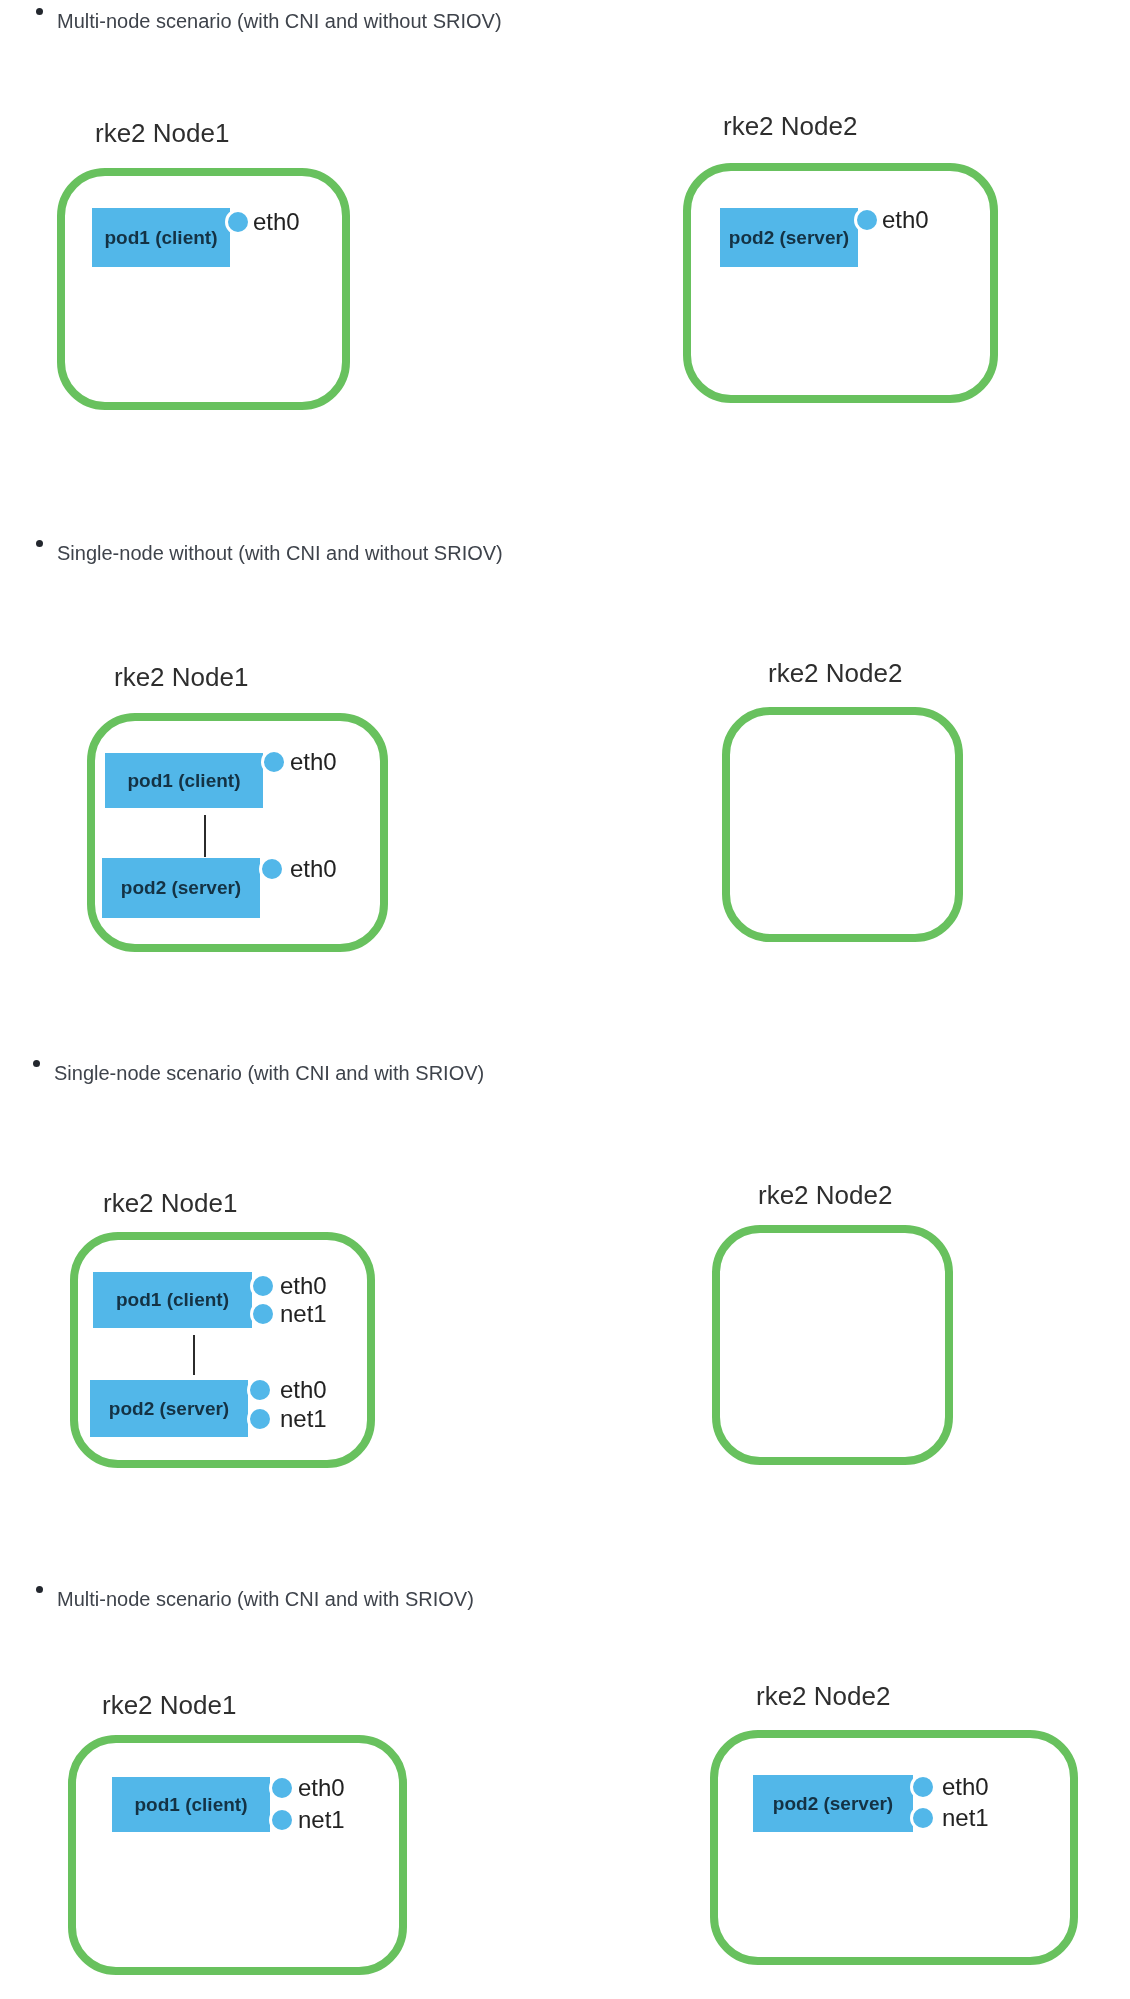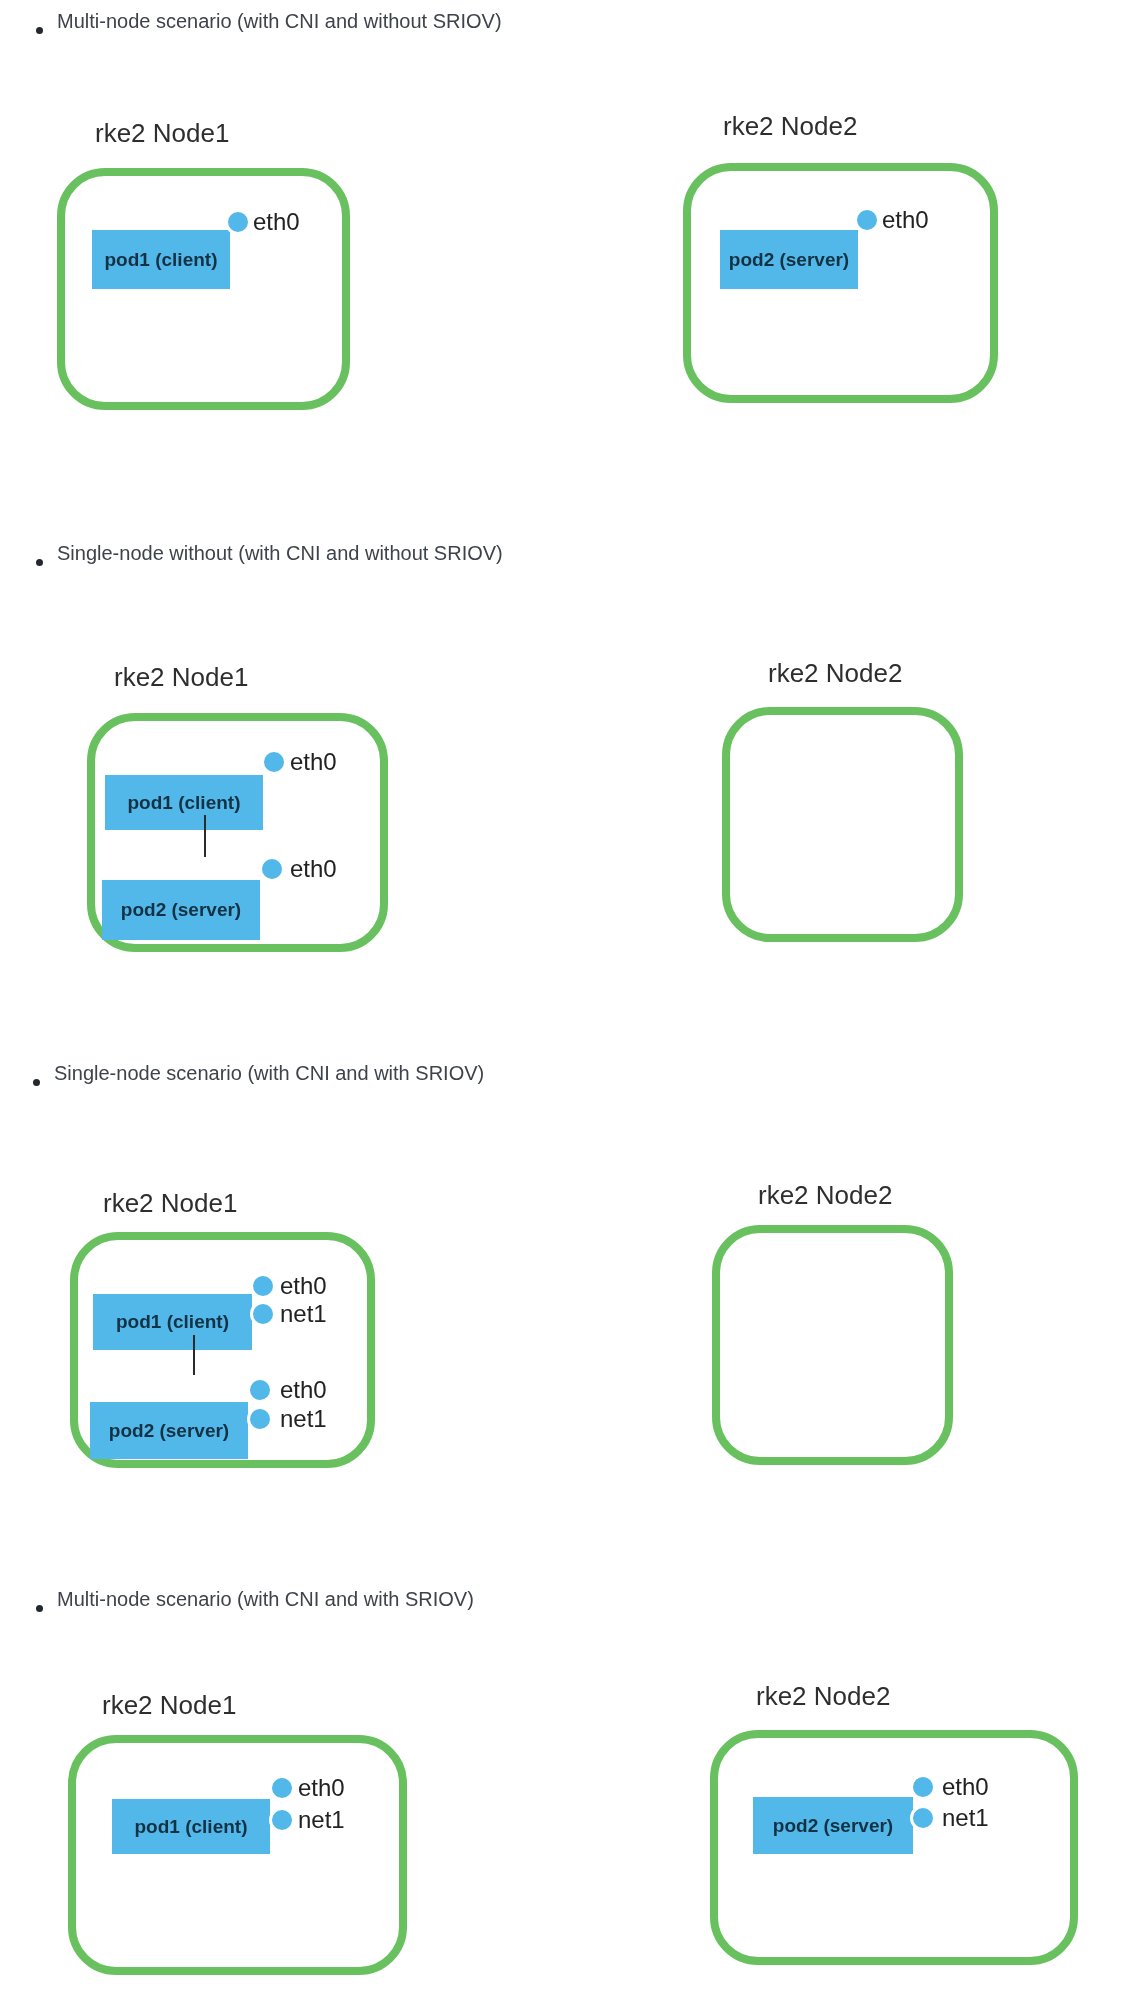--- a/index.html
+++ b/index.html
@@ -14,7 +14,7 @@
   .abs{position:absolute;}
   .heading{
     display:flex;
-    align-items:flex-end;
+    align-items:flex-start;
     gap:14px;
     font-size:20px;
     line-height:26px;

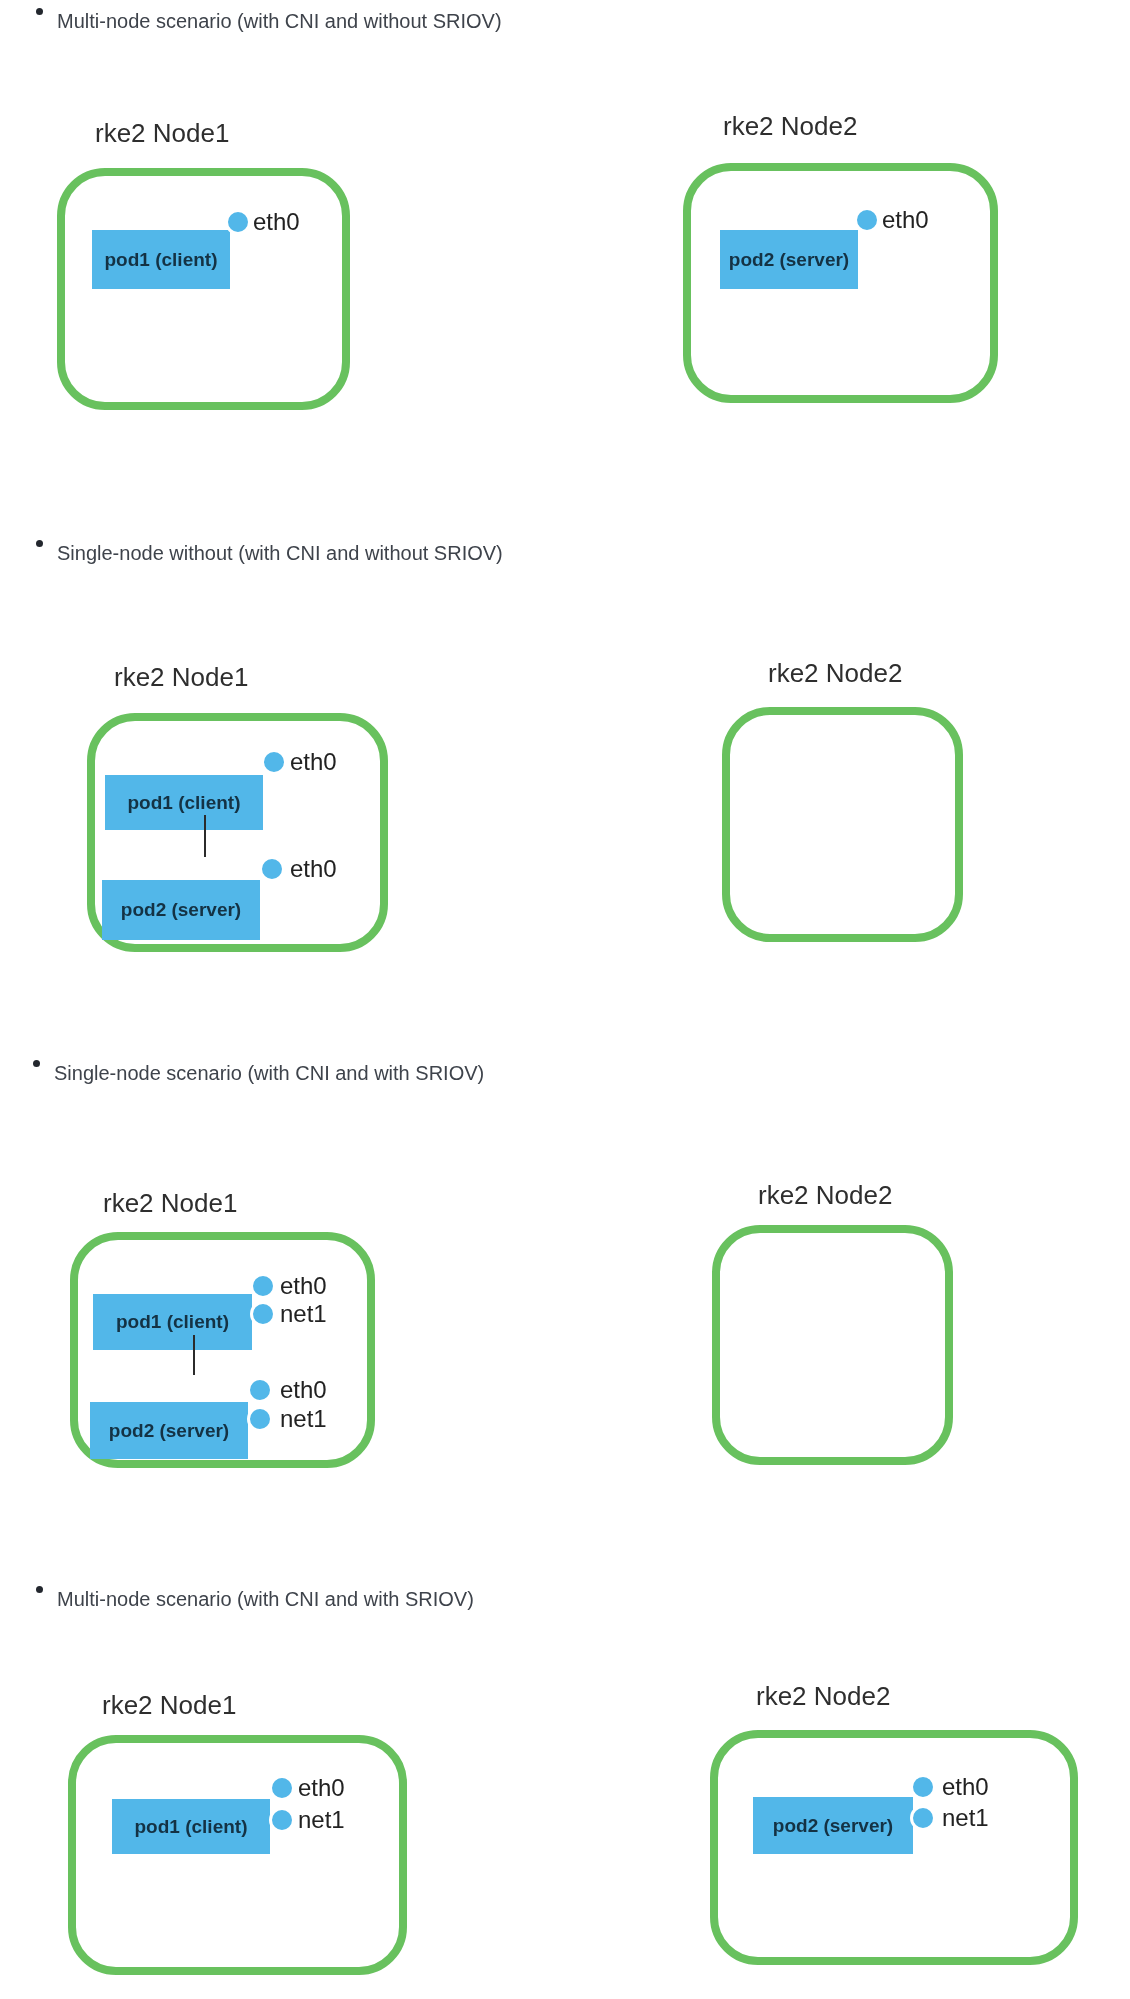--- a/index.html
+++ b/index.html
@@ -49,7 +49,6 @@
     font-size:19px;
     color:#143244;
     white-space:nowrap;
-    margin-top:22px;
   }
   .port-dot{
     width:20px;height:20px;

